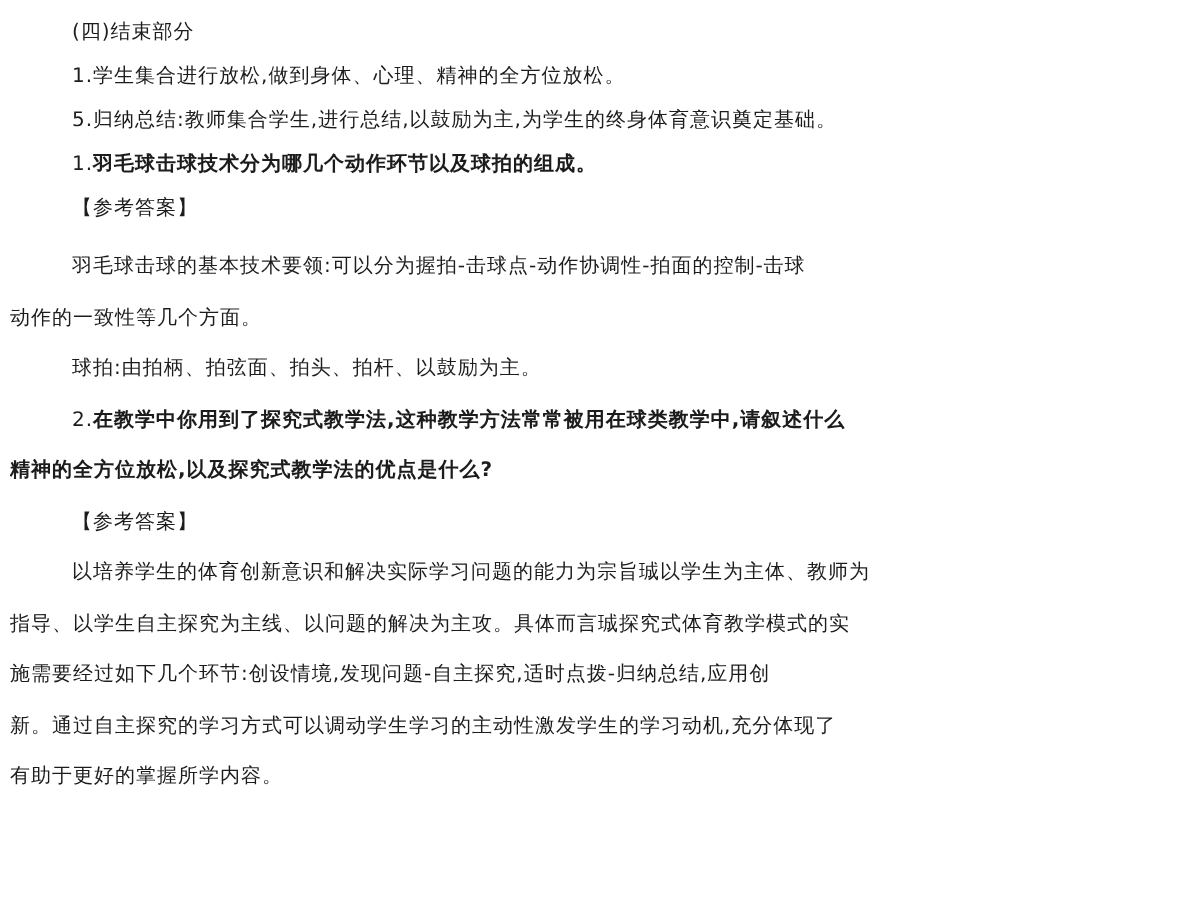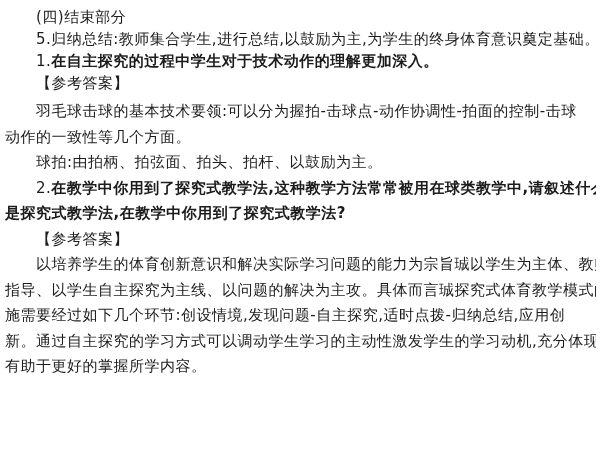--- a/index.html
+++ b/index.html
@@ -15,7 +15,7 @@
       padding: 6px 4px 0 5px;
       overflow: hidden;
       font-family: "DejaVu Sans", "Liberation Sans", sans-serif;
-      font-size: 15px;
+      font-size: 10px;
       font-weight: normal;
     }
     .line {

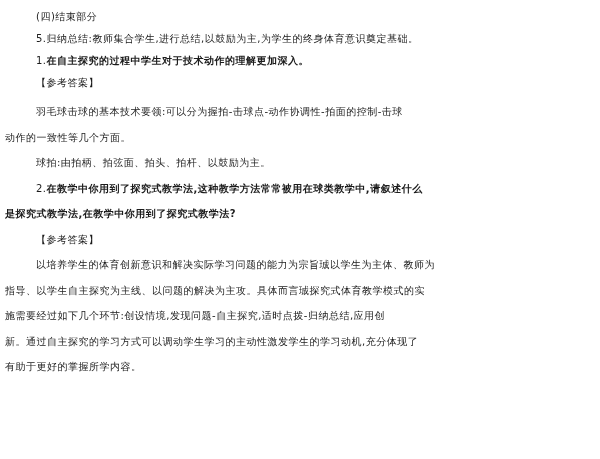--- a/index.html
+++ b/index.html
@@ -36,6 +36,7 @@
 <div class="page" style="background: rgb(255, 255, 255); color: rgb(28, 28, 28);">
   <div id="doc-body">
       <div class="line indent tight">(四)结束部分</div>
+      <div class="line indent tight">1.学生集合进行放松,做到身体、心理、精神的全方位放松。</div>
       <div class="line indent tight">5.归纳总结:教师集合学生,进行总结,以鼓励为主,为学生的终身体育意识奠定基础。</div>
       <div class="line indent bold tight"><span class="num">1.</span><span>在自主探究的过程中学生对于技术动作的理解更加深入。</span></div>
       <div class="line indent tight">【参考答案】</div>

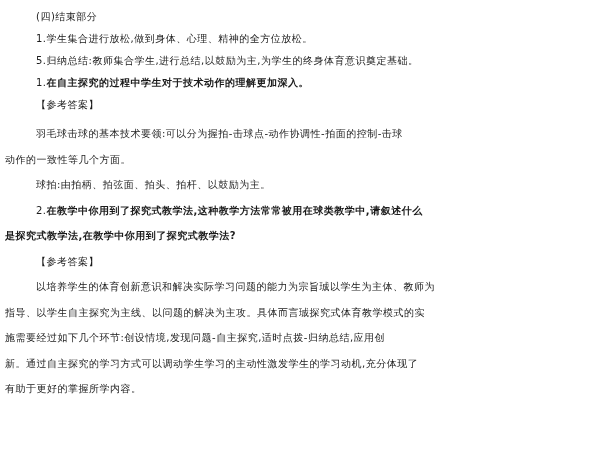--- a/index.html
+++ b/index.html
@@ -38,7 +38,7 @@
       <div class="line indent tight">(四)结束部分</div>
       <div class="line indent tight">1.学生集合进行放松,做到身体、心理、精神的全方位放松。</div>
       <div class="line indent tight">5.归纳总结:教师集合学生,进行总结,以鼓励为主,为学生的终身体育意识奠定基础。</div>
-      <div class="line indent bold tight"><span class="num">1.</span><span>在自主探究的过程中学生对于技术动作的理解更加深入。</span></div>
+      <div class="line indent bold tight"><span class="num">1.</span><span>羽毛球击球技术分为哪几个动作环节以及球拍的组成。</span></div>
       <div class="line indent tight">【参考答案】</div>
       <div class="line indent gap">羽毛球击球的基本技术要领:可以分为握拍-击球点-动作协调性-拍面的控制-击球</div>
       <div class="line">动作的一致性等几个方面。</div>

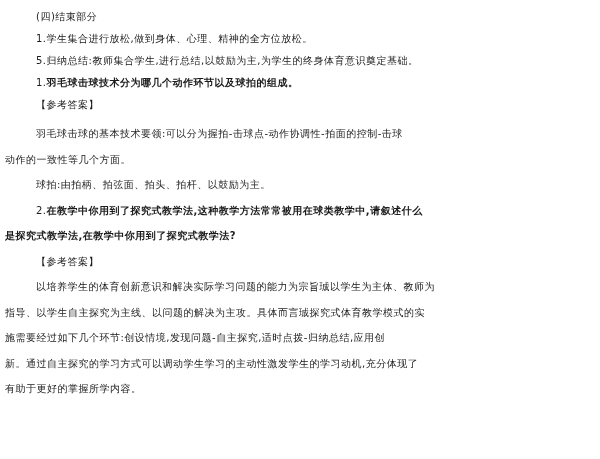--- a/index.html
+++ b/index.html
@@ -44,7 +44,7 @@
       <div class="line">动作的一致性等几个方面。</div>
       <div class="line indent">球拍:由拍柄、拍弦面、拍头、拍杆、以鼓励为主。</div>
       <div class="line indent bold"><span class="num">2.</span><span>在教学中你用到了探究式教学法,这种教学方法常常被用在球类教学中,请叙述什么</span></div>
-      <div class="line bold">是探究式教学法,在教学中你用到了探究式教学法?</div>
+      <div class="line bold">精神的全方位放松,以及探究式教学法的优点是什么?</div>
       <div class="line indent">【参考答案】</div>
       <div class="line indent">以培养学生的体育创新意识和解决实际学习问题的能力为宗旨珹以学生为主体、教师为</div>
       <div class="line">指导、以学生自主探究为主线、以问题的解决为主攻。具体而言珹探究式体育教学模式的实</div>

